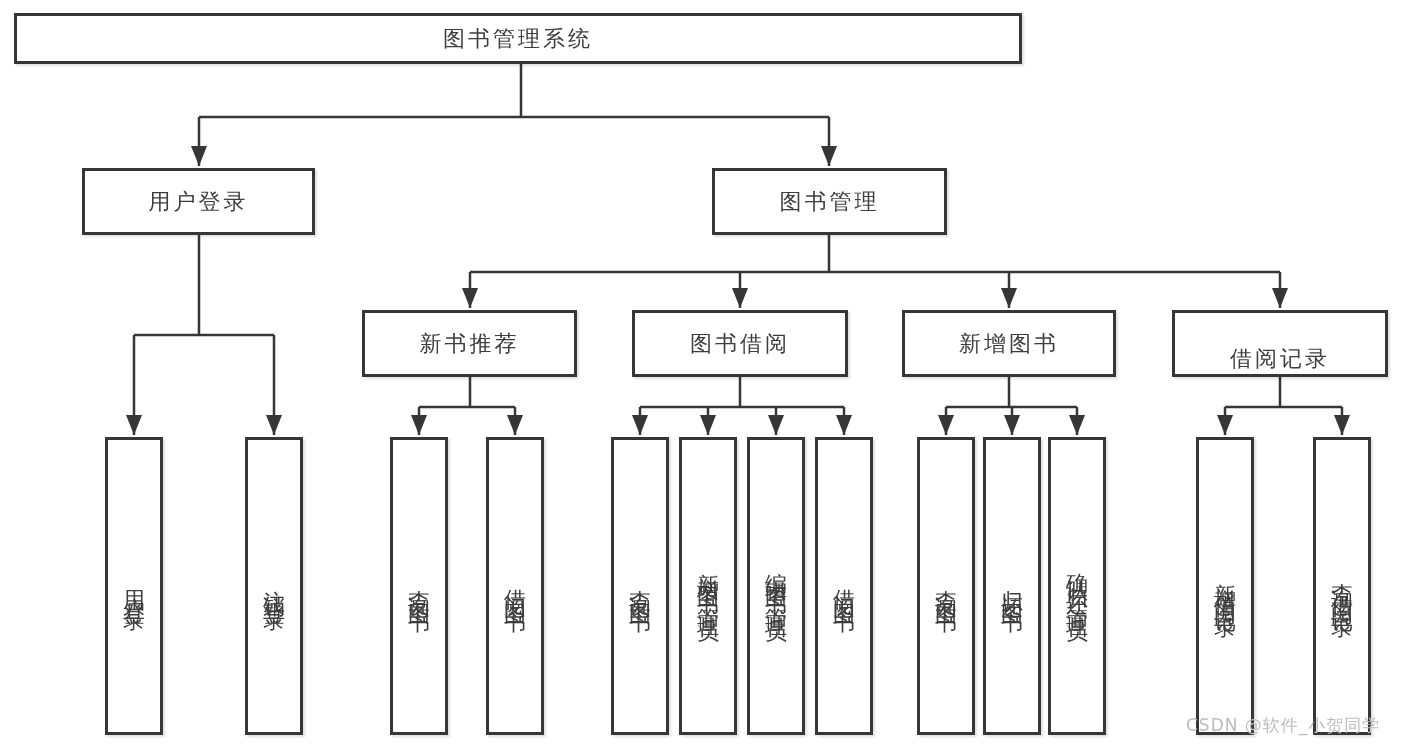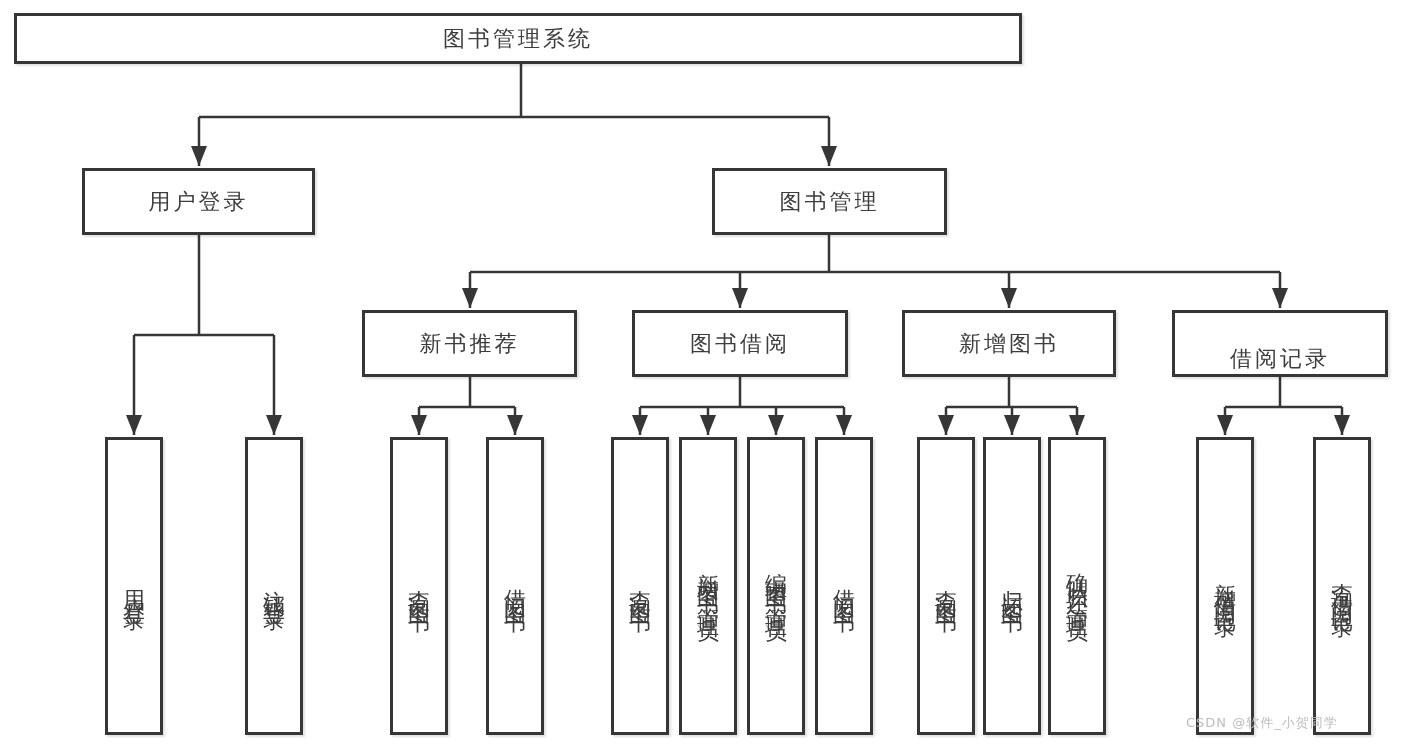--- a/index.html
+++ b/index.html
@@ -44,7 +44,7 @@
   .watermark{
     position:absolute;
     left:1186px;top:714px;
-    font-size:13px;
+    font-size:17px;
     letter-spacing:1px;
     color:#bcbcbc;
     z-index:3;

